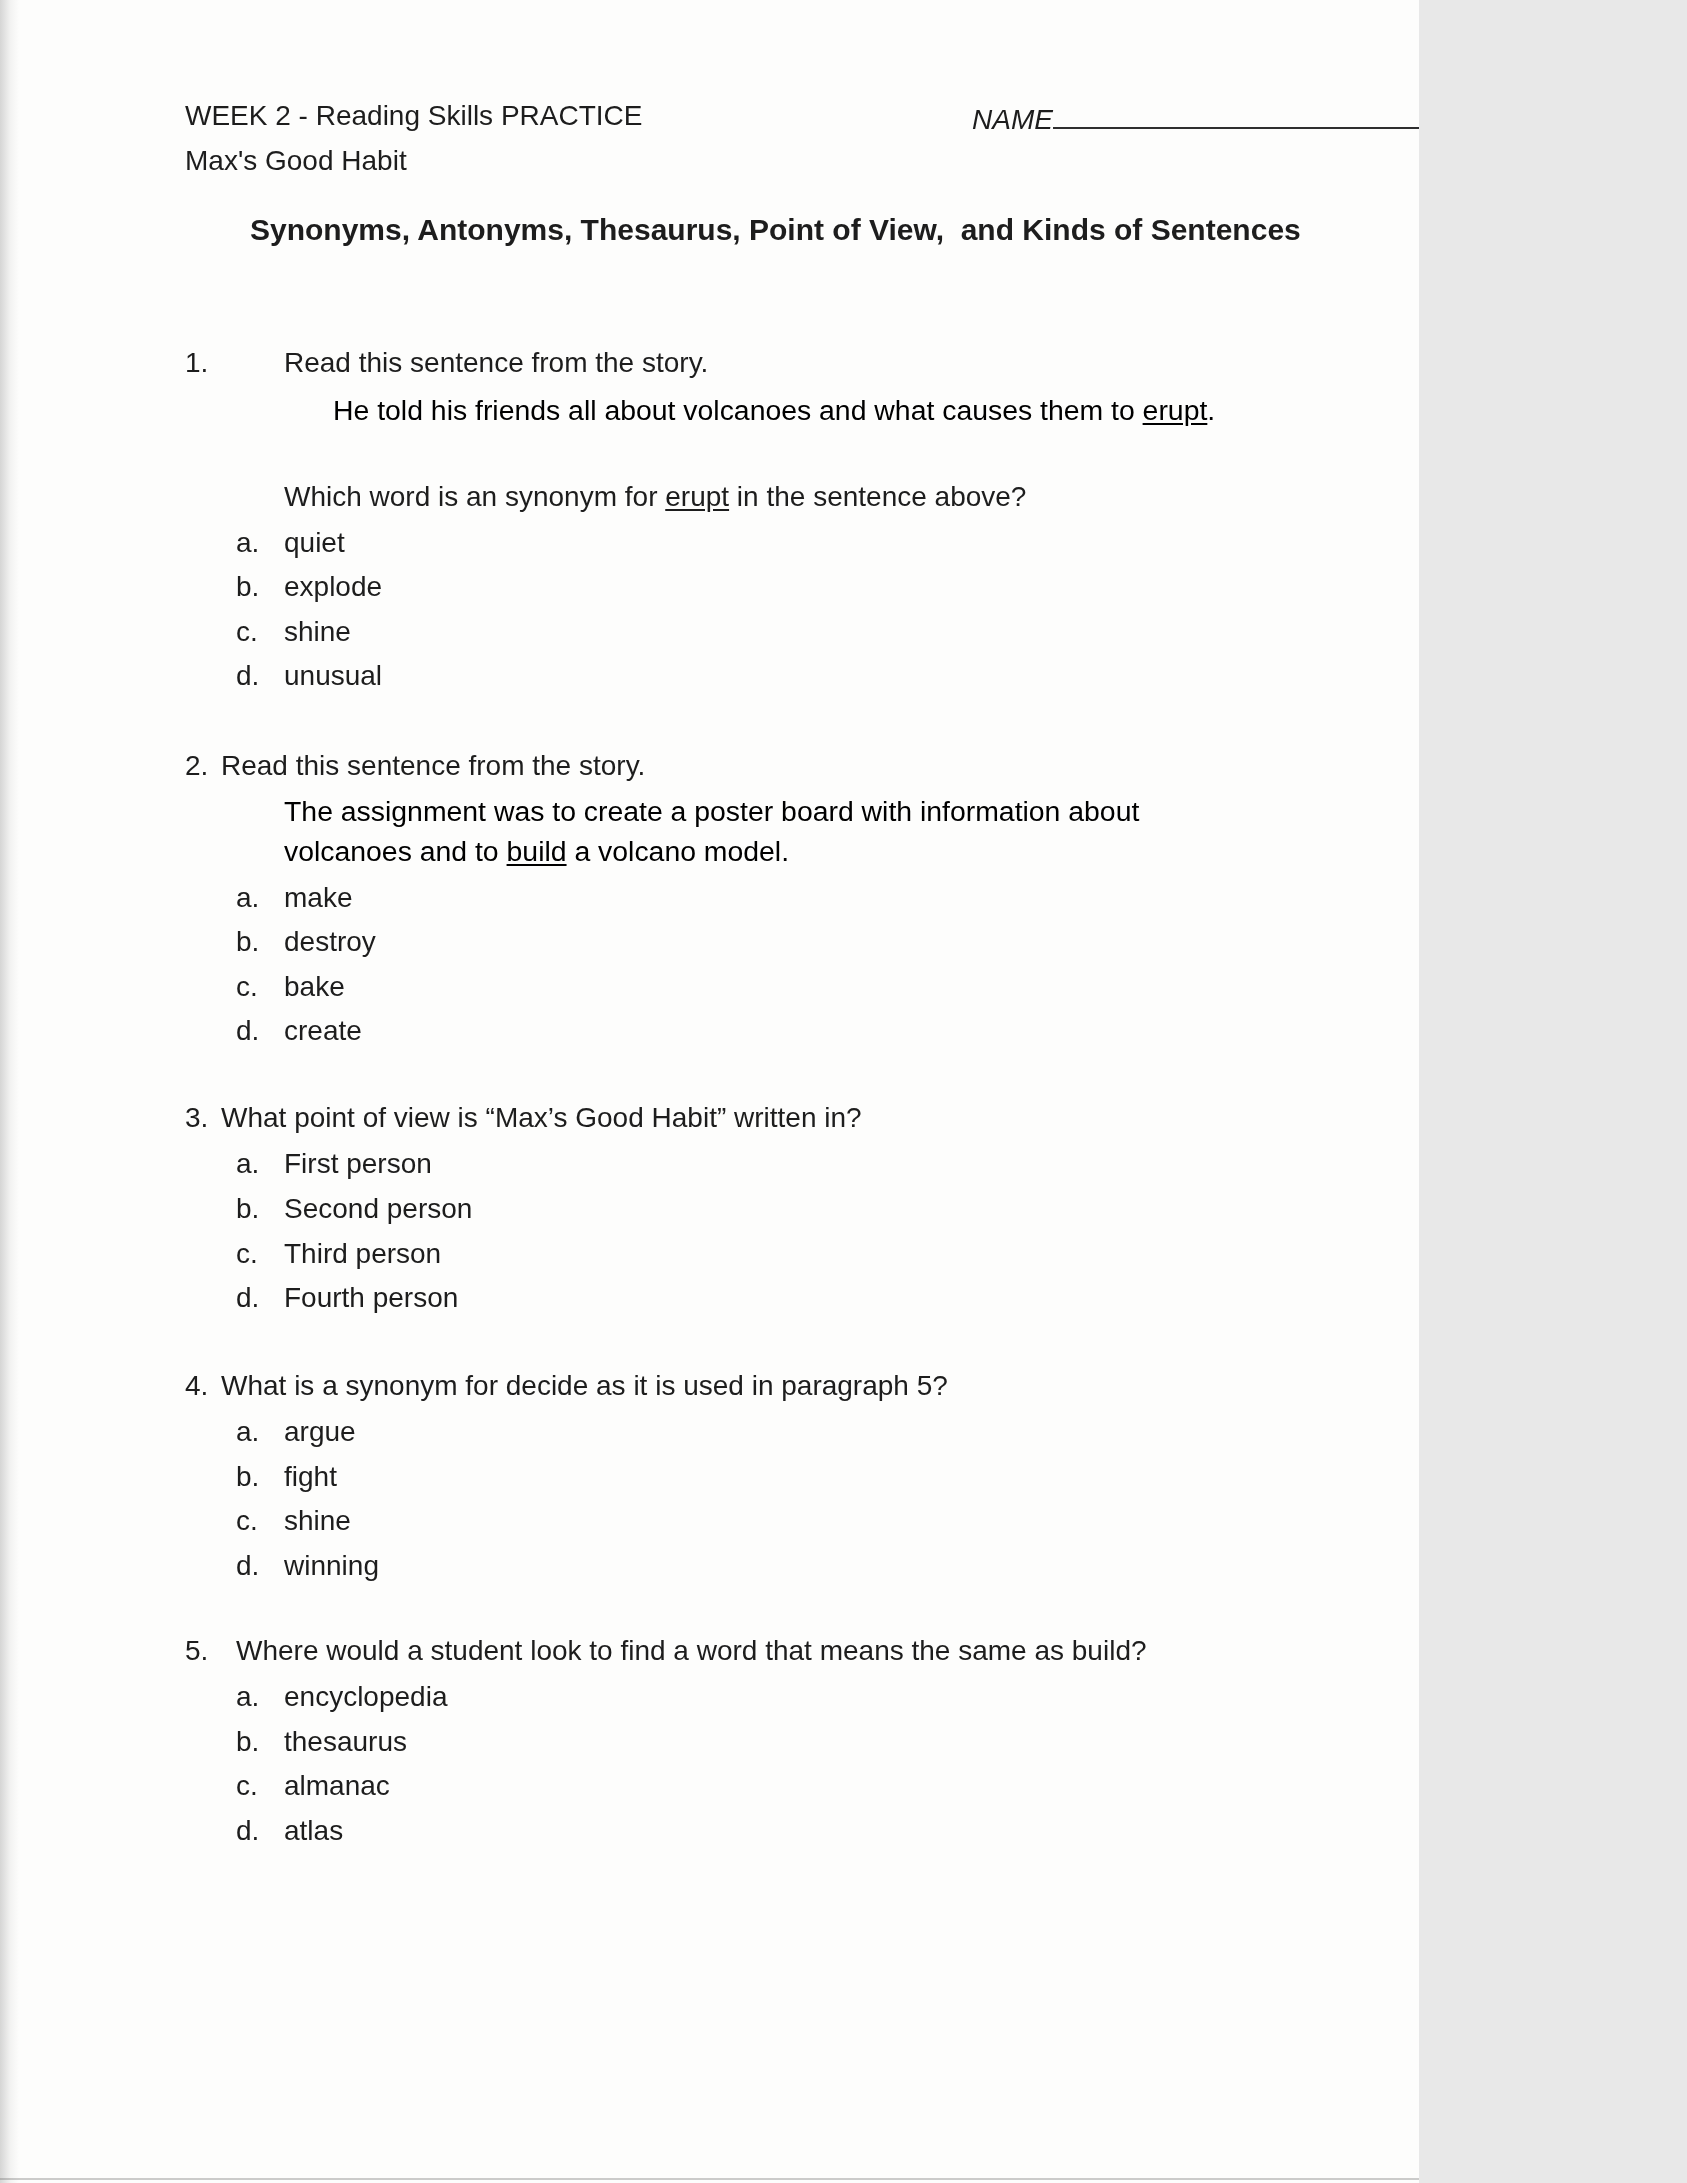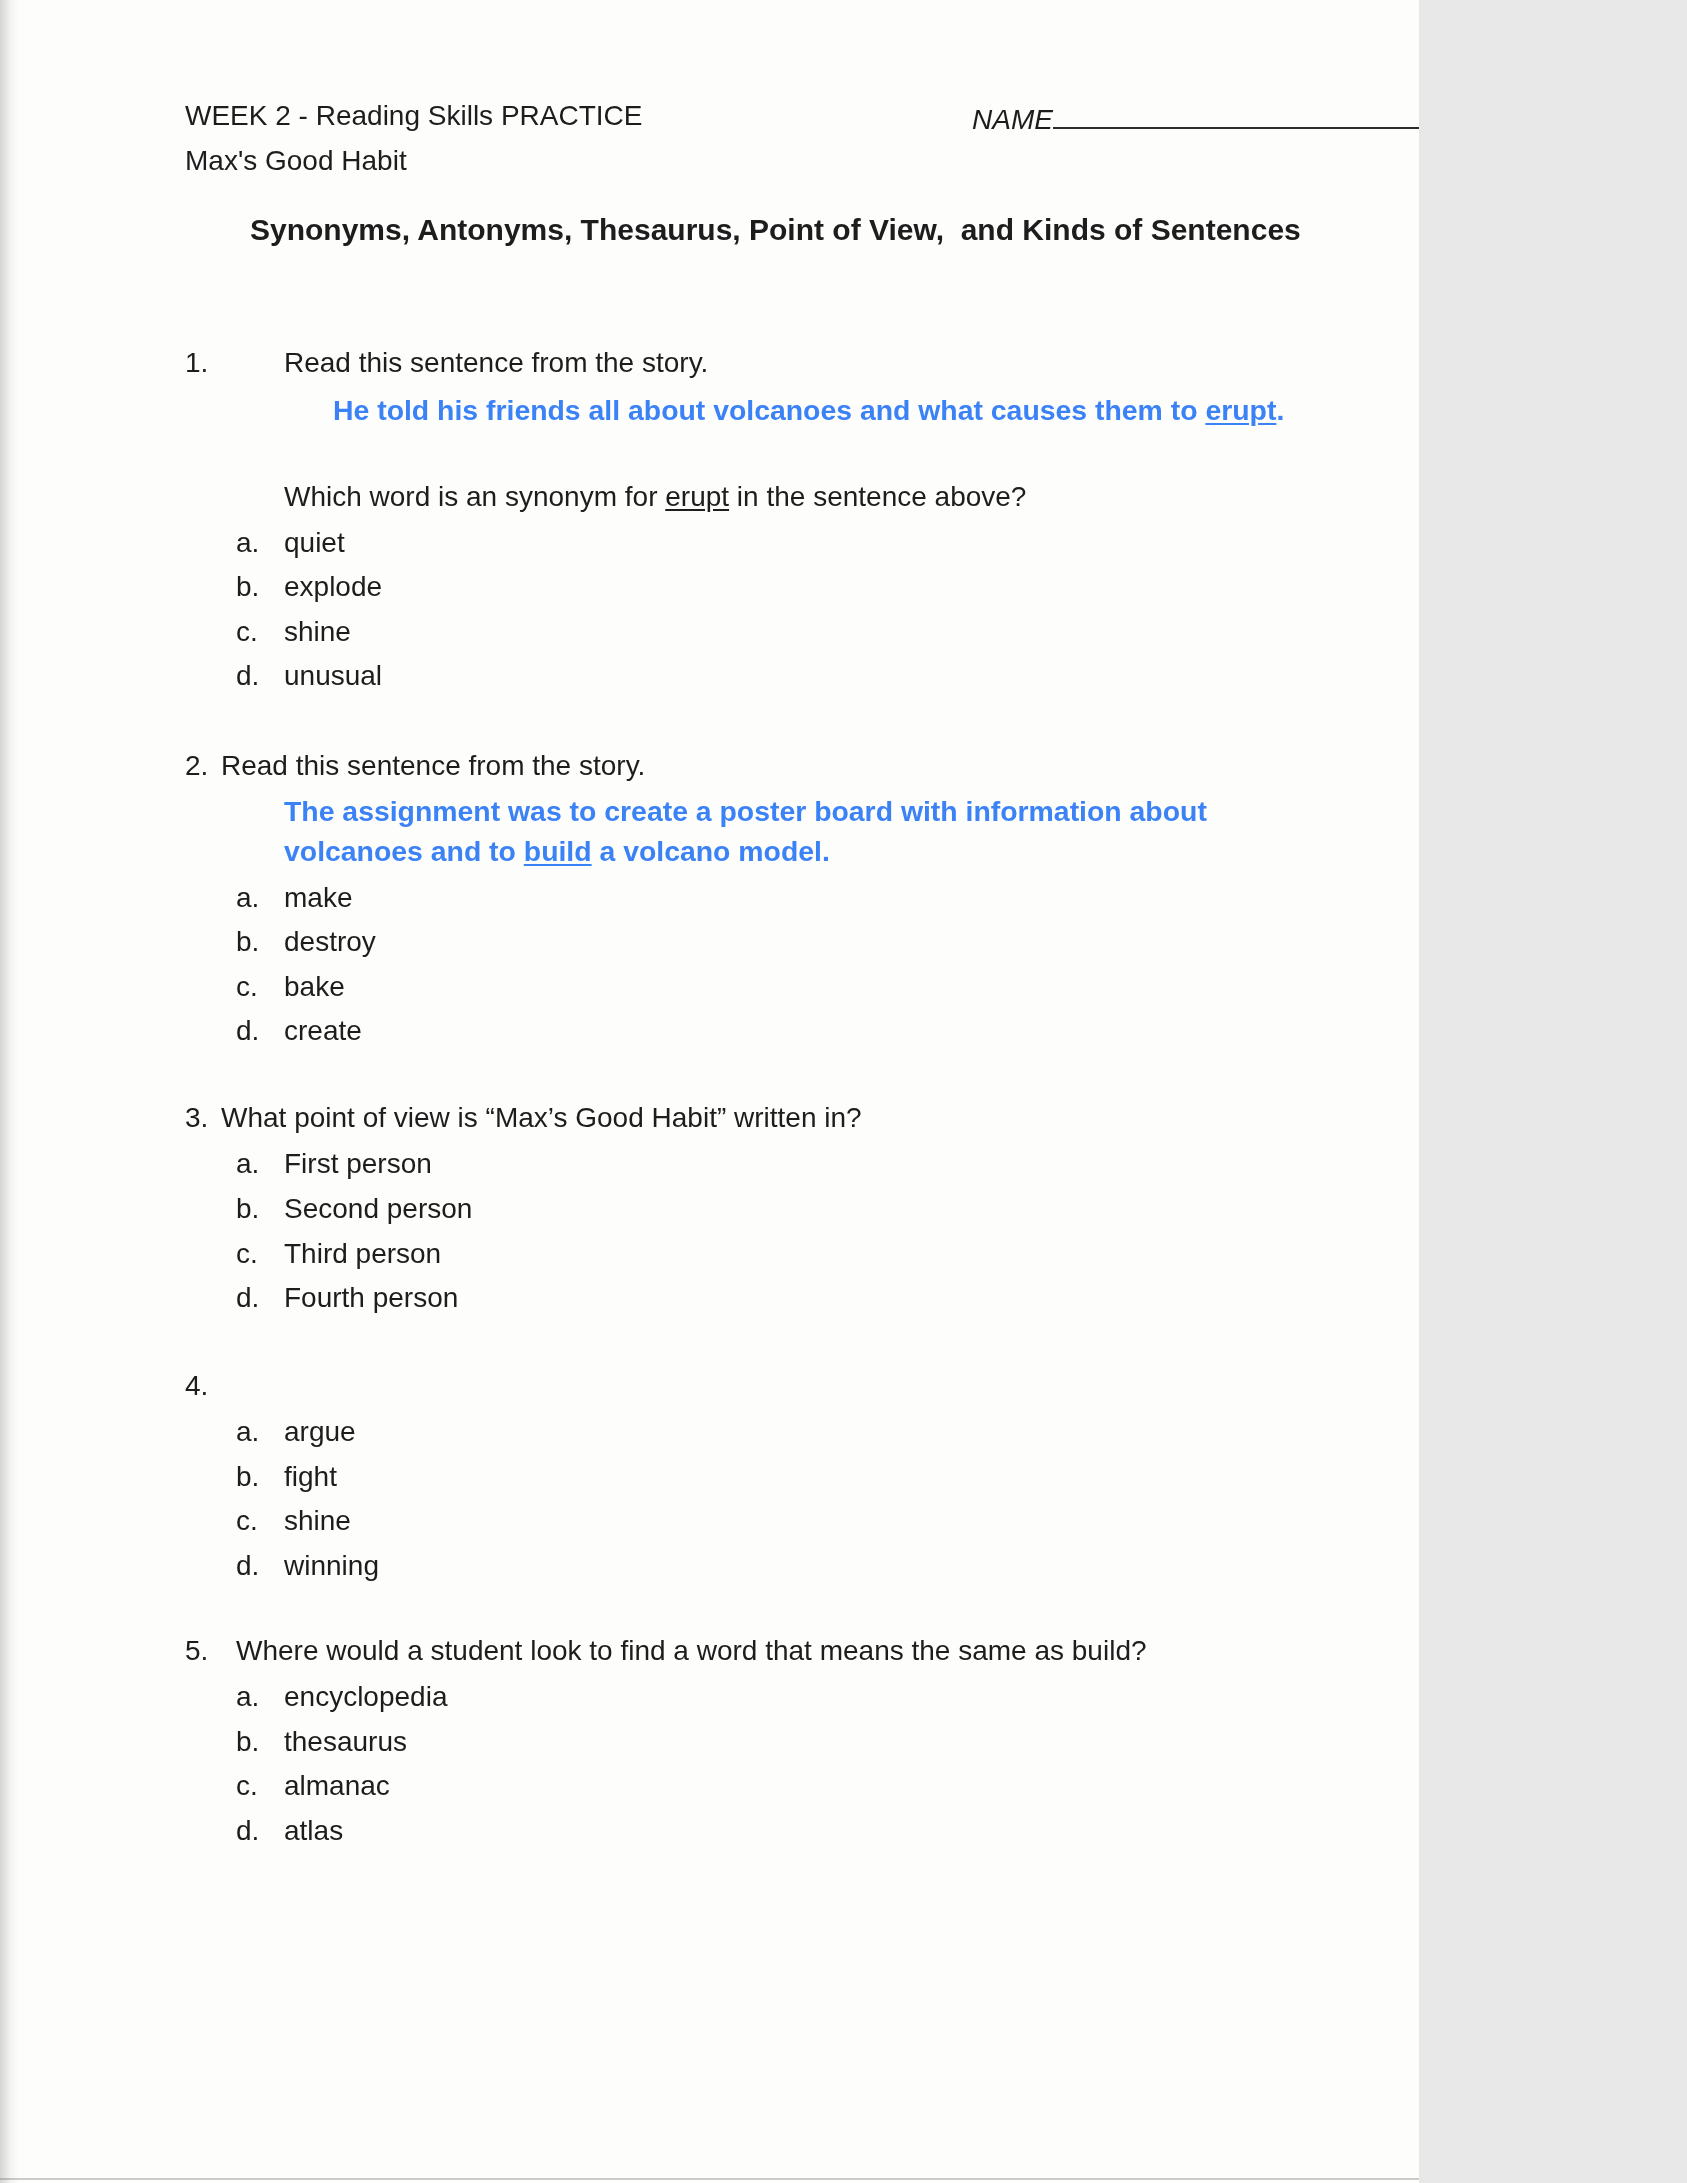--- a/index.html
+++ b/index.html
@@ -58,7 +58,7 @@
   .n149 { width: 99px; }
   .n77  { width: 51px; }
   .n54  { width: 36px; }
-  .quote { font-weight: 700; font-size: 28.4px; line-height: 36px; color: #3b82f6; }
+  .quote { font-weight: 400; font-size: 28.4px; line-height: 36px; color: #000000; }
   .q1-quote { margin: 12px 0 0 148px; }
   .q2-quote { margin: 9.3px 0 0 99px; }
   .quote-line + .quote-line { margin-top: 4px; }

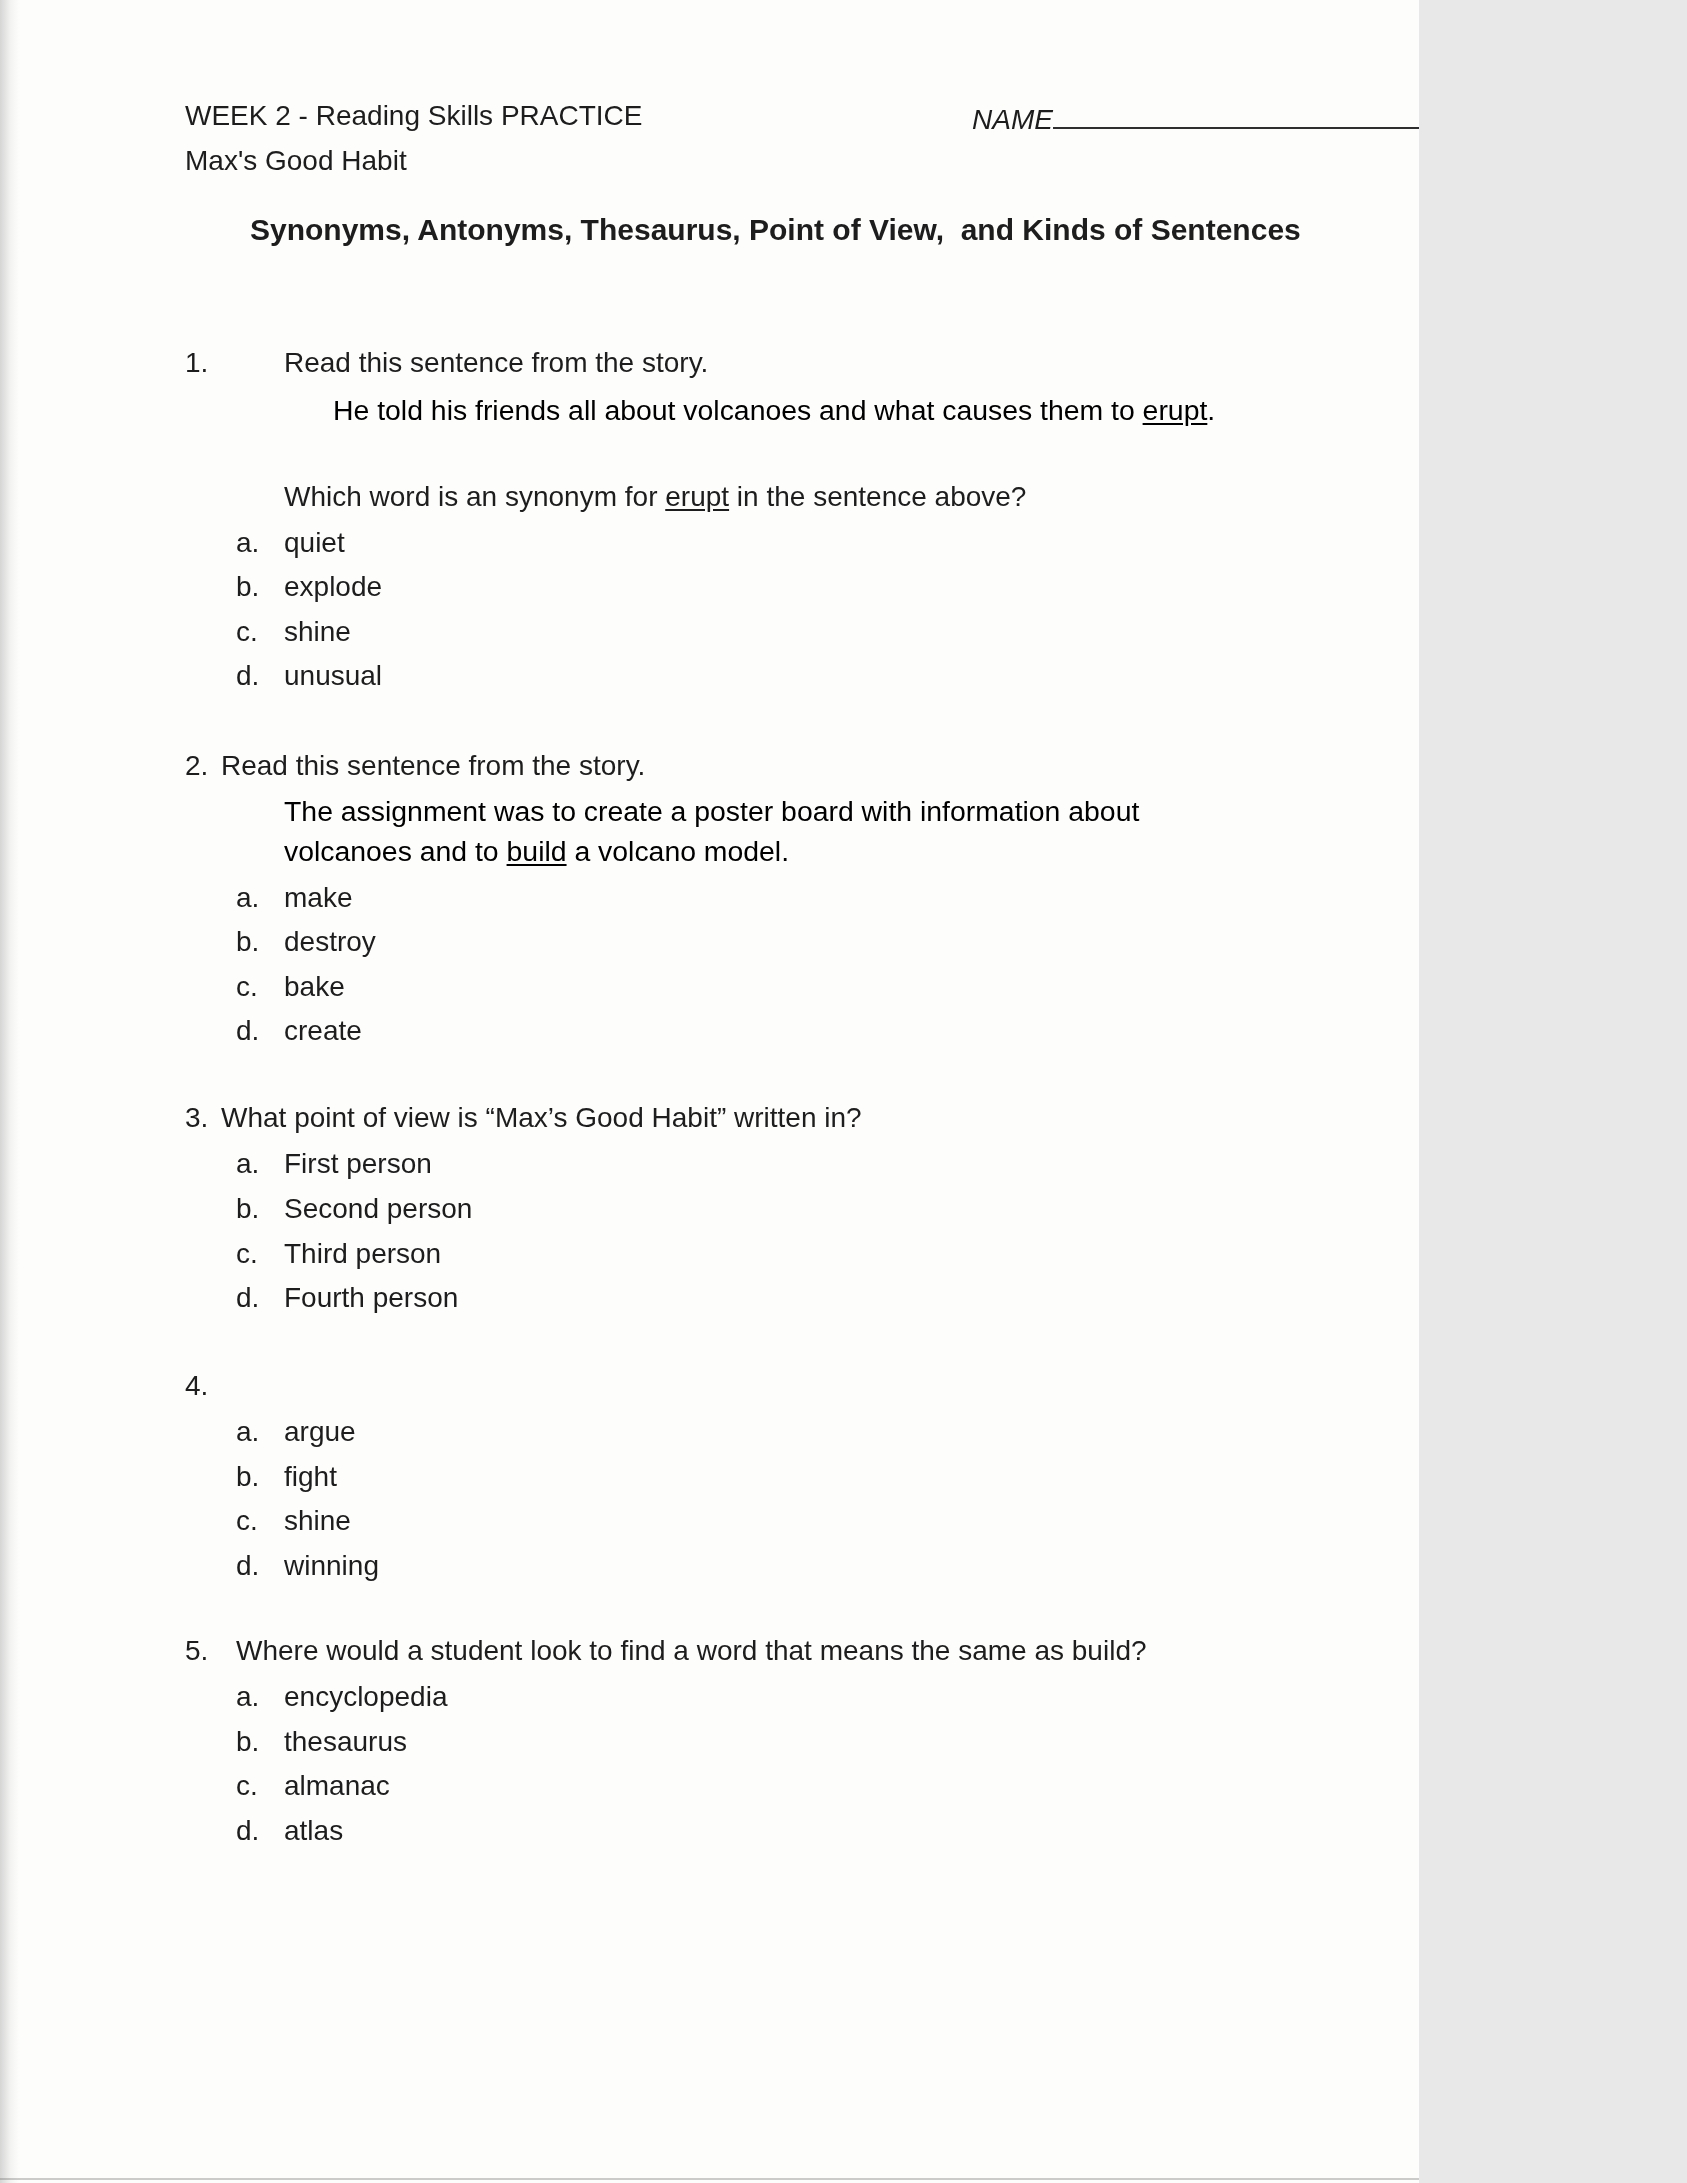--- a/index.html
+++ b/index.html
@@ -179,6 +179,7 @@
     <div class="question" id="q4">
       <div class="qline">
         <span class="num n54">4.</span>
+        <span>What is a synonym for decide as it is used in paragraph 5?</span>
       </div>
       <div class="choices">
         <div class="choice">

